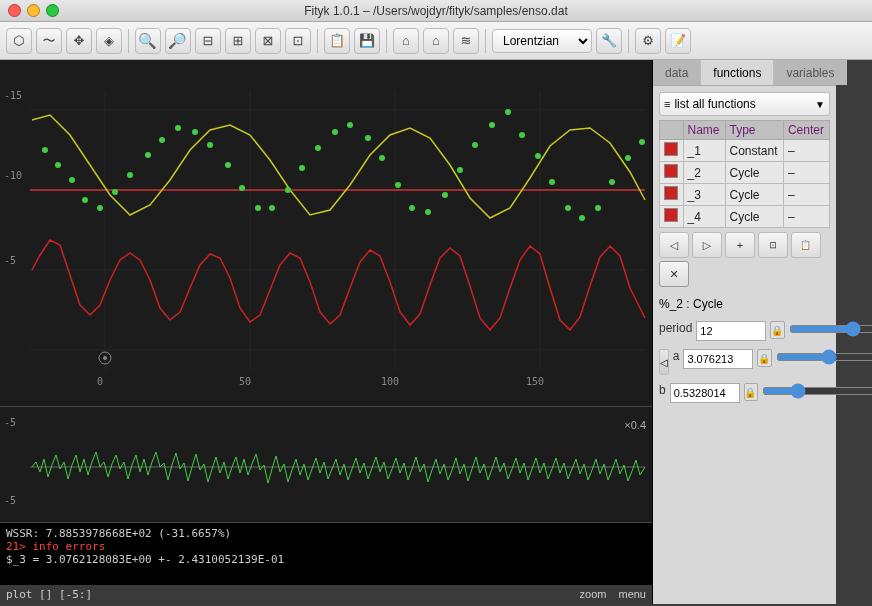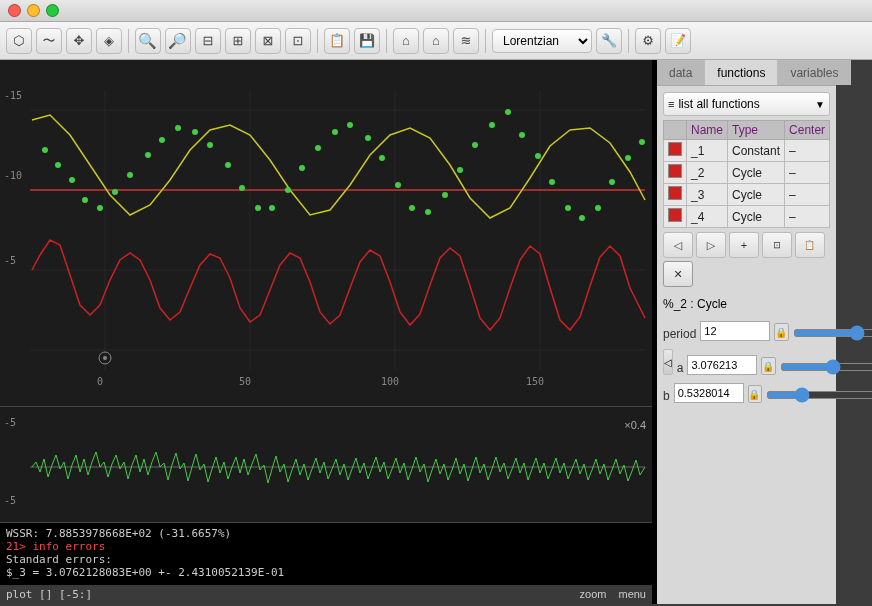--- a/index.html
+++ b/index.html
@@ -112,6 +112,7 @@
     <div class="tb-btn tb-min"></div>
     <div class="tb-btn tb-max"></div>
   </div>
+  <span id="titlebar-title">Fityk 1.0.1 – /Users/wojdyr/fityk/samples/enso.dat</span>
 </div>
 
 <div id="toolbar">

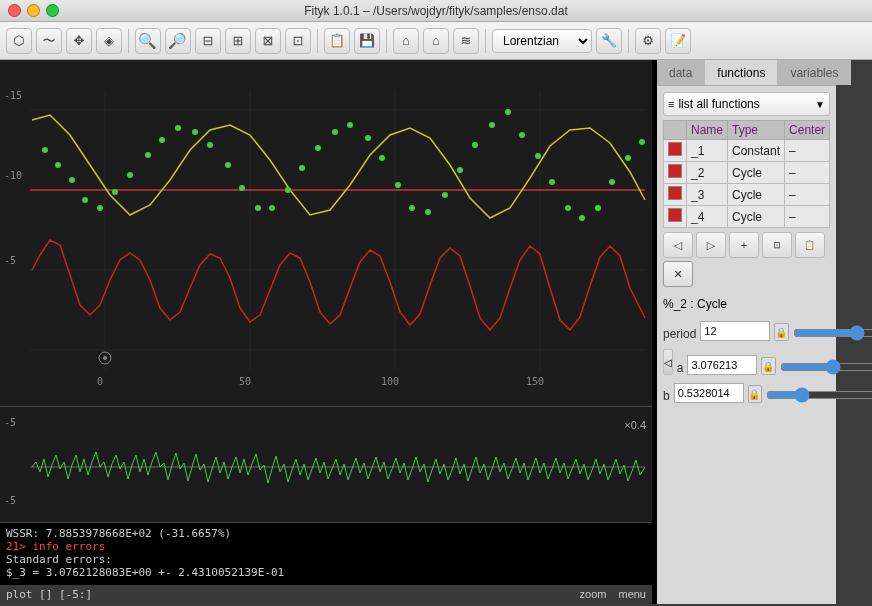--- a/index.html
+++ b/index.html
@@ -55,7 +55,7 @@
     #statusbar-right { color: #ccc; font-size: 11px; display: flex; gap: 12px; }
 
     
-    #right-panel { width: 184px; height: 544px; background: #d8d8d8; border-left: 5px solid #000000; display: flex; flex-direction: column; }
+    #right-panel { width: 184px; height: 544px; background: #d8d8d8; border-left: 1px solid #000000; display: flex; flex-direction: column; }
 
     
     #tabs { display: flex; height: 26px; background: #c8c8c8; border-bottom: 1px solid #aaa; }

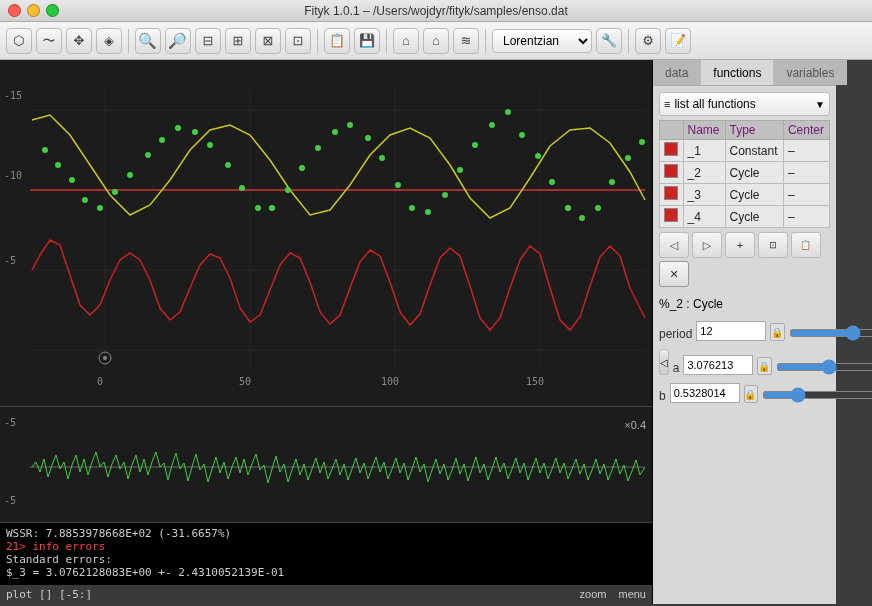--- a/index.html
+++ b/index.html
@@ -84,7 +84,7 @@
     #func-name { font-size: 12px; text-align: left; margin-bottom: 6px; color: #000000; font-weight: 500; }
 
     
-    .param-row { display: flex; align-items: flex-end; margin-bottom: 4px; gap: 4px; }
+    .param-row { display: flex; align-items: flex-start; margin-bottom: 4px; gap: 4px; }
     .param-label { width: 40px; font-size: 12px; color: #333; text-align: right; }
     .param-input { width: 70px; height: 20px; font-size: 11px; border: 1px solid #aaa; background: #fff; padding: 0 3px; }
     .param-lock { width: 18px; height: 18px; font-size: 10px; cursor: pointer; display: flex; align-items: center; justify-content: center; background: #e0e0e0; border: 1px solid #aaa; border-radius: 2px; }

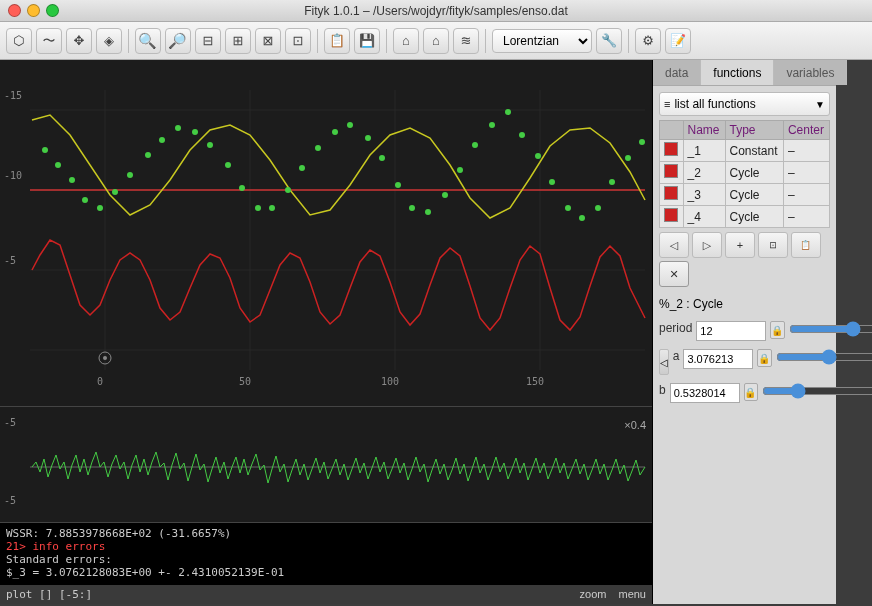--- a/index.html
+++ b/index.html
@@ -244,7 +244,6 @@
     <div id="console">
       <div class="console-normal">WSSR: 7.8853978668E+02 (-31.6657%)</div>
       <div class="console-error">21&gt; info errors</div>
-      <div class="console-normal">Standard errors:</div>
       <div class="console-normal">$_3 = 3.0762128083E+00 +- 2.4310052139E-01</div>
     </div>
 

